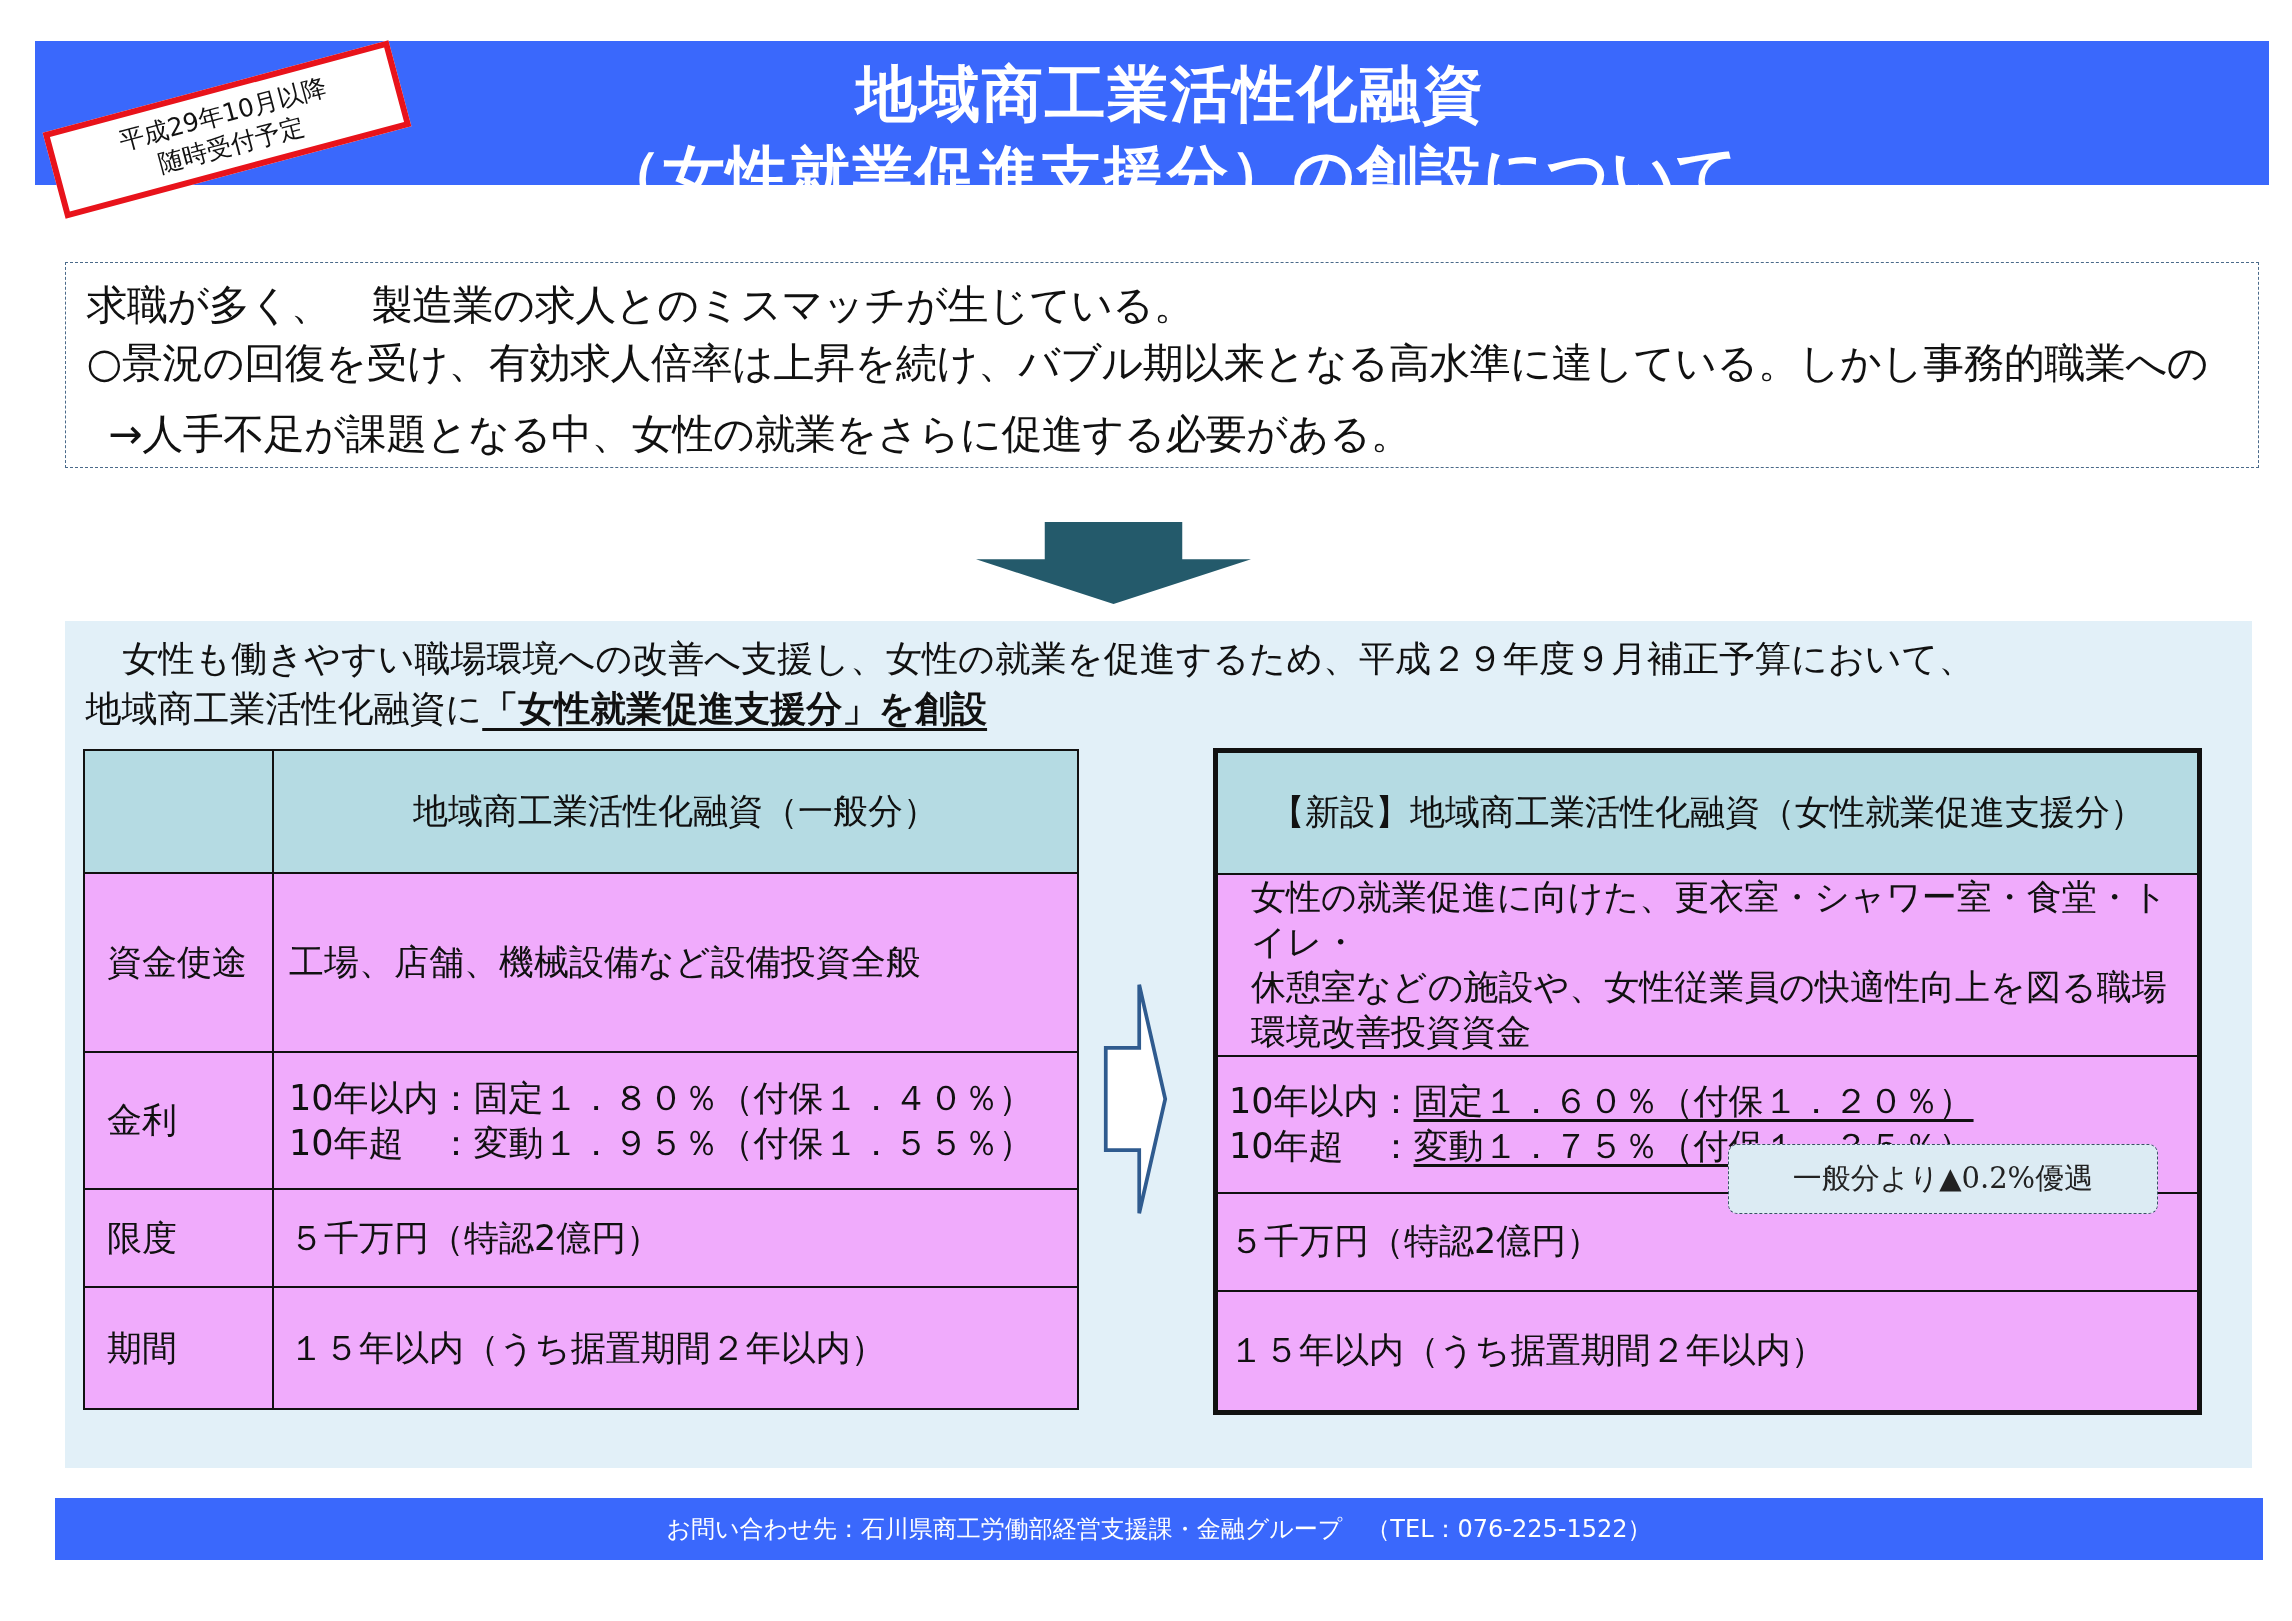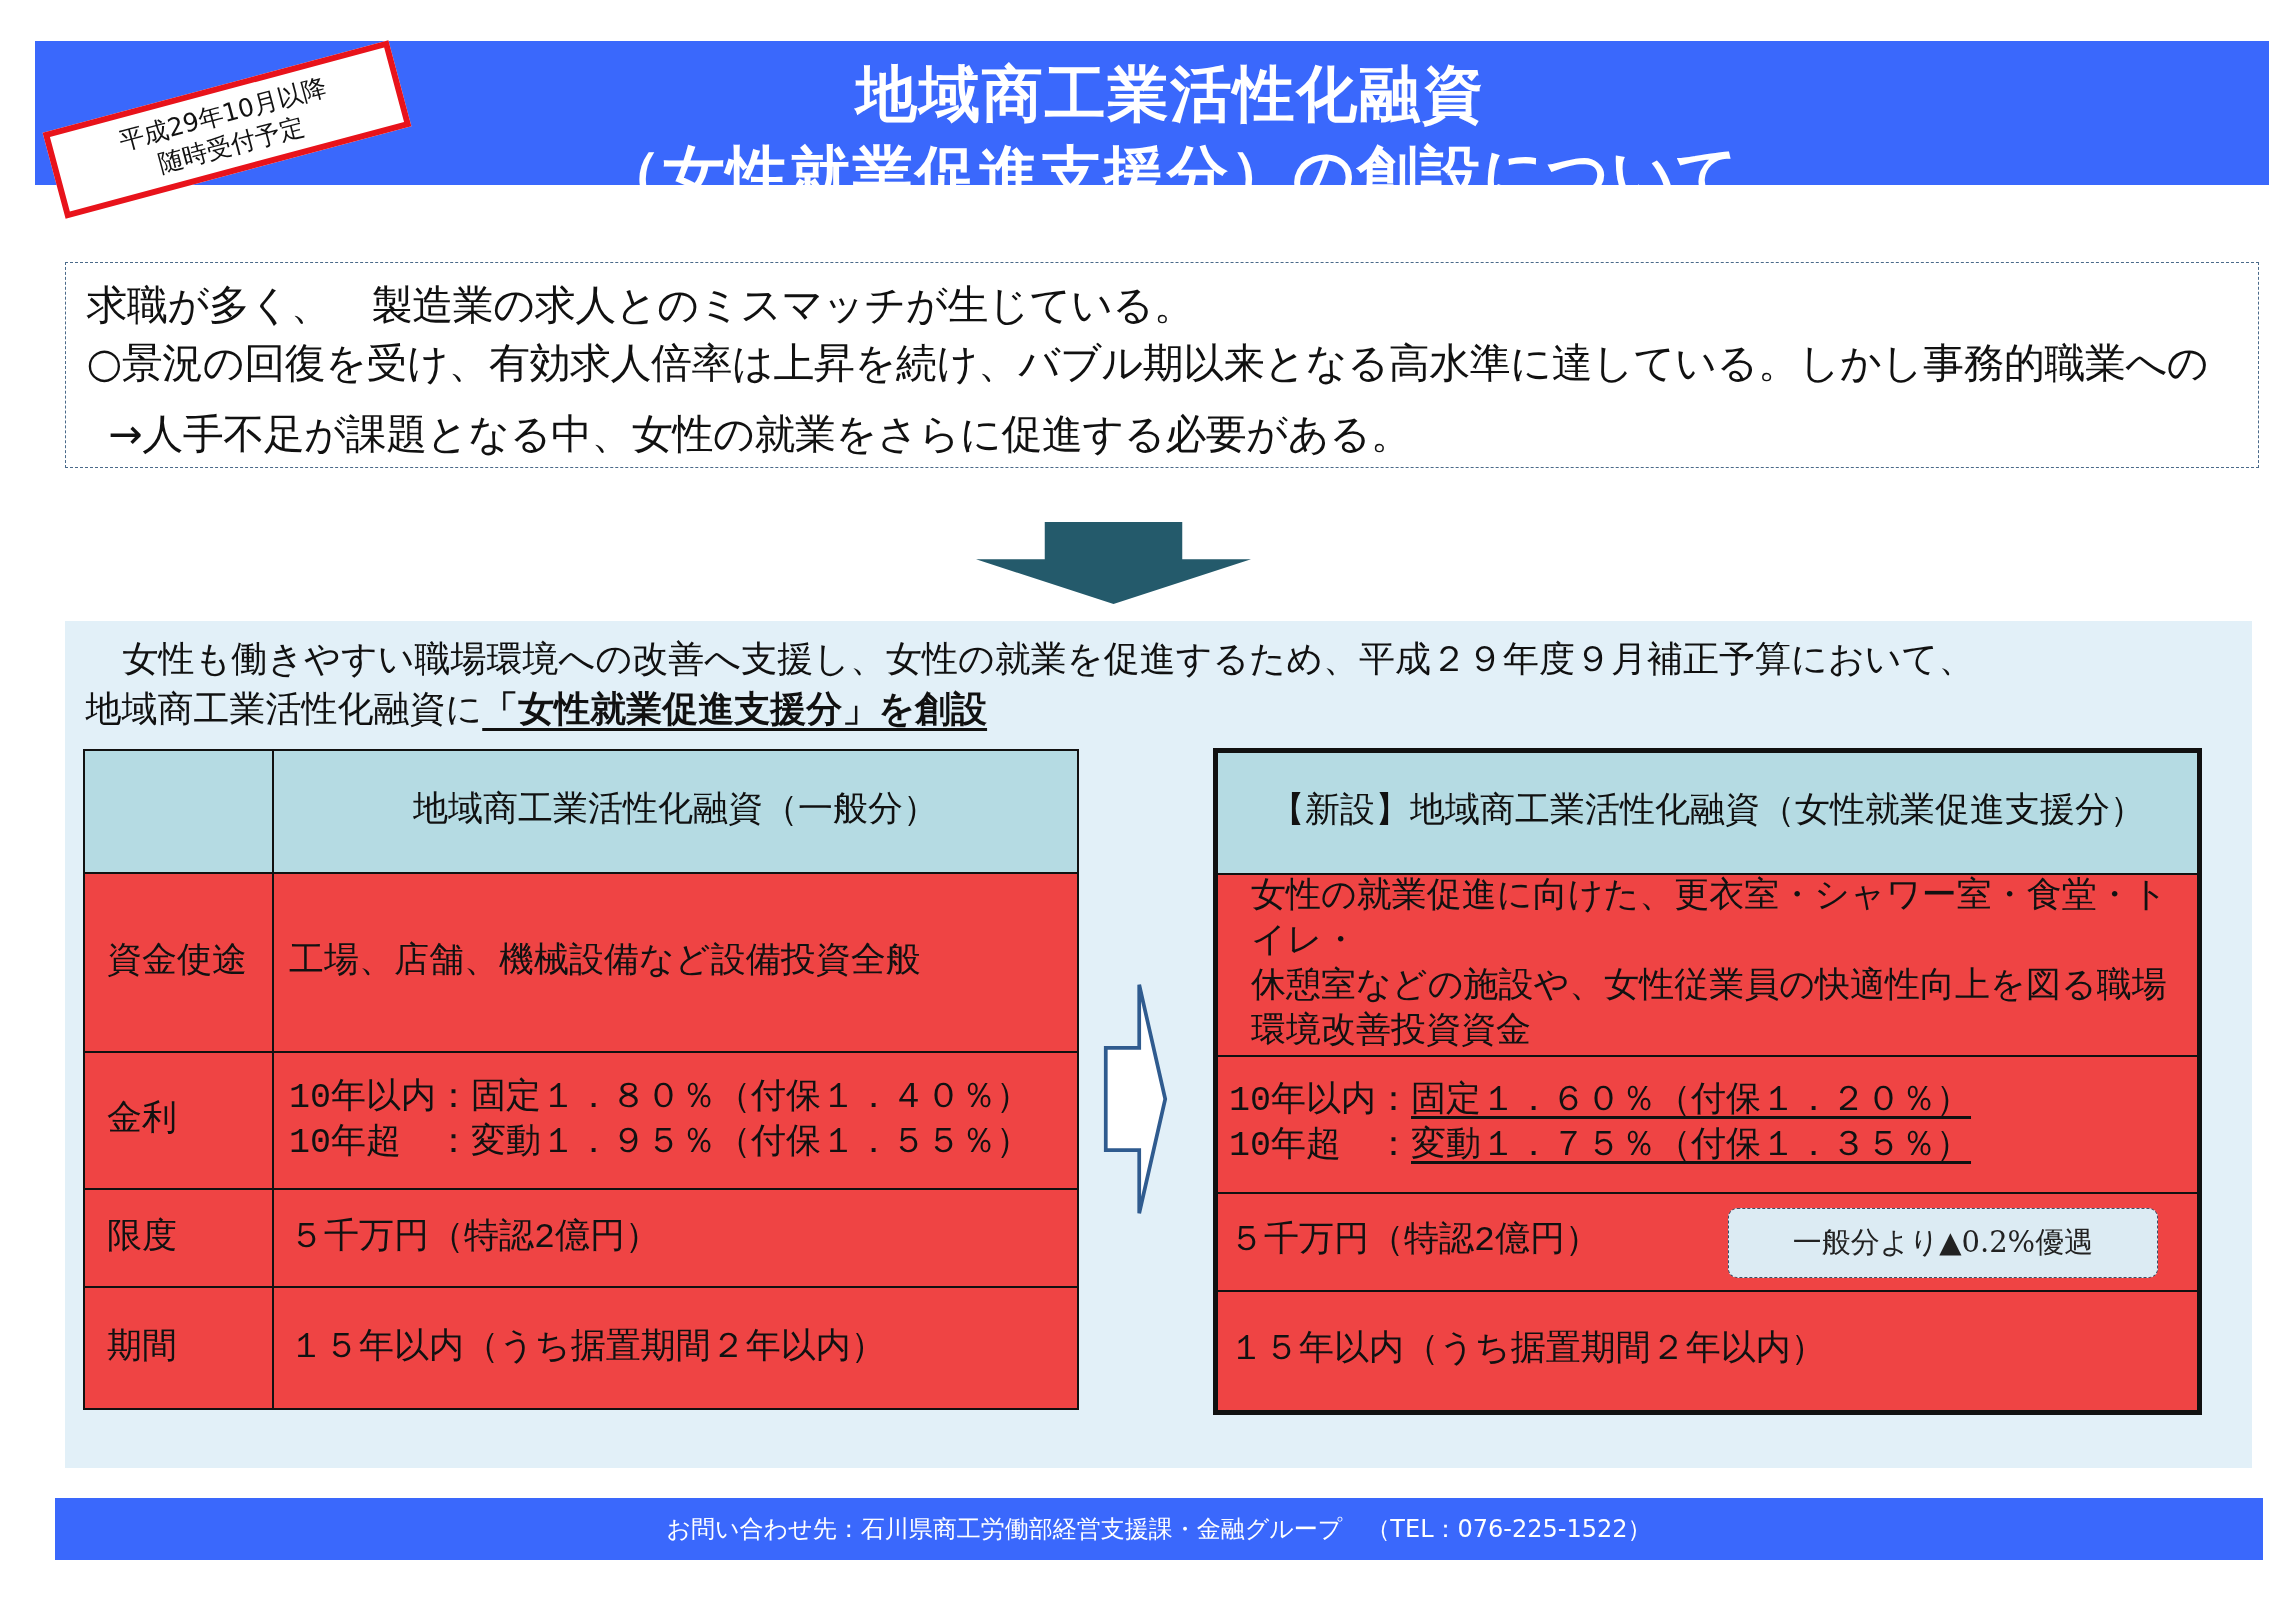--- a/index.html
+++ b/index.html
@@ -44,7 +44,7 @@
   .panel-text .p1 { padding-left: 37px; }
   .panel-text .emph { font-weight: bold; text-decoration: underline; text-underline-offset: 6.5px; }
 
-  table.loan { position: absolute; border-collapse: collapse; background: #ef4444; table-layout: fixed; font-family: Liberation Mono, monospace; }
+  table.loan { position: absolute; border-collapse: collapse; background: #f0abfc; table-layout: fixed; }
   table.loan td { border: 2.8px solid #111; font-size: 35px; line-height: 45px; vertical-align: middle; }
   table.loan .hdr td { background: #b5dbe3; height: 123px; }
   table.loan .hdr td.h { text-align: center; }

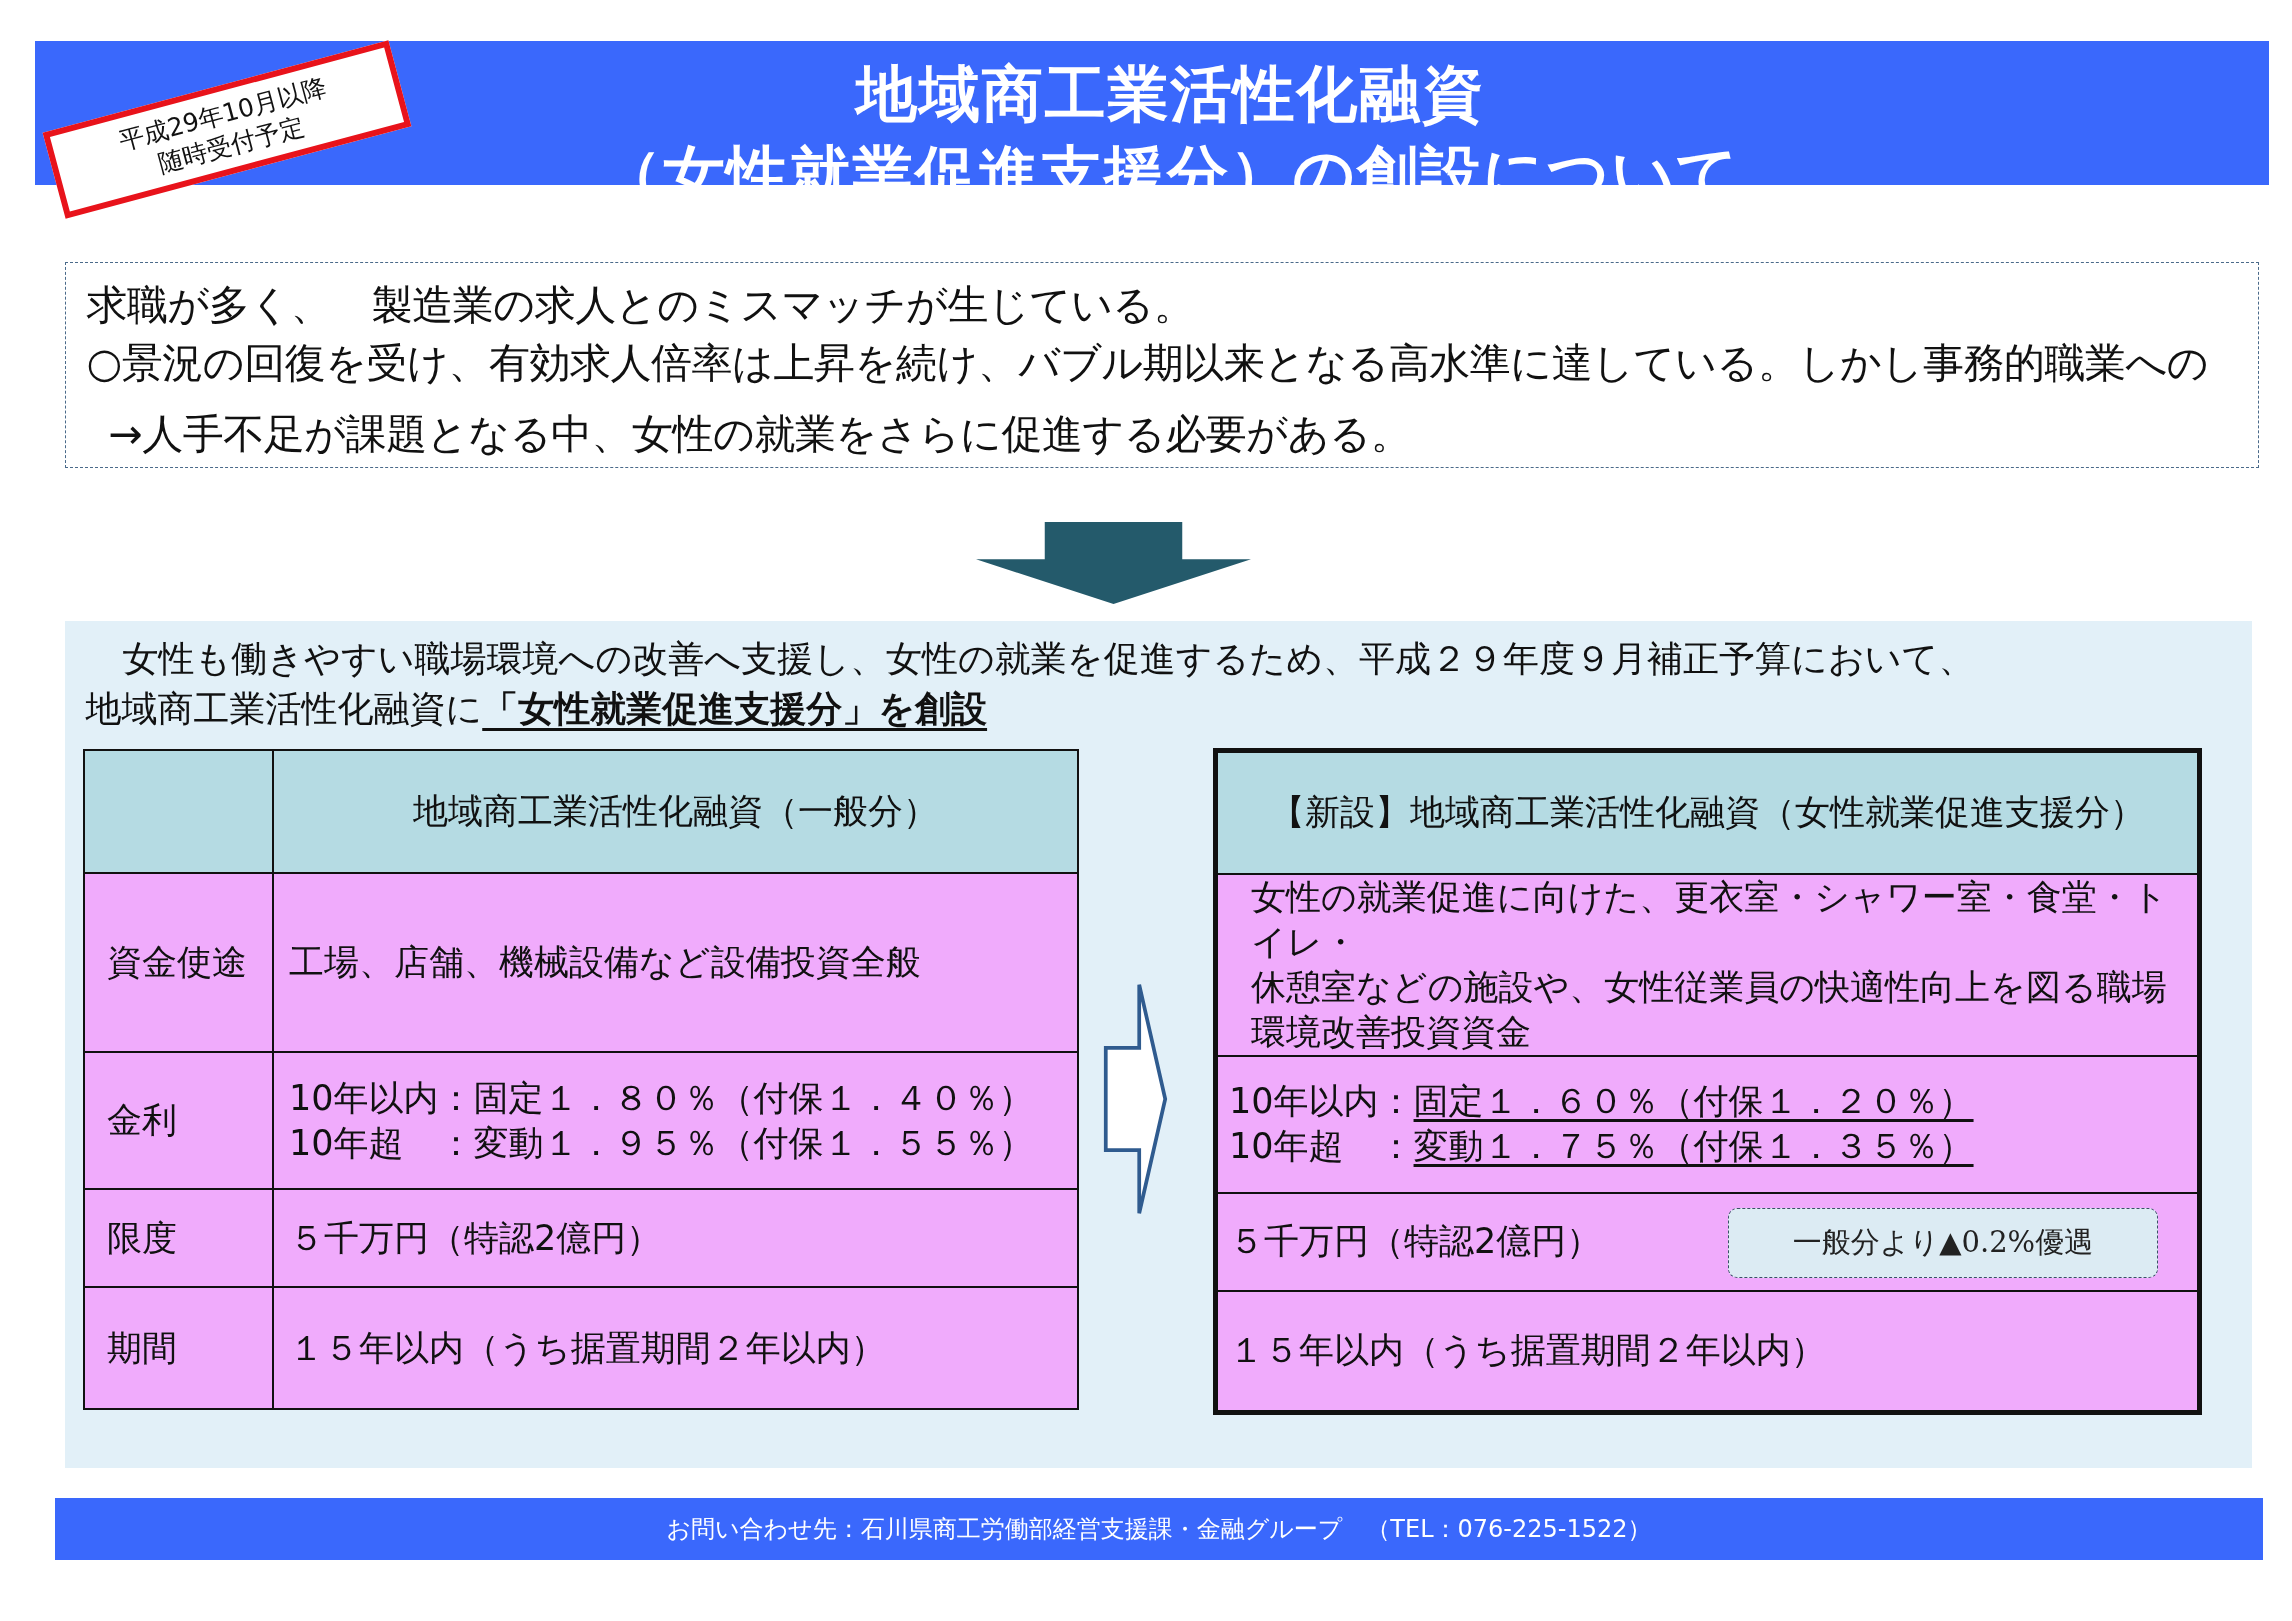--- a/index.html
+++ b/index.html
@@ -66,7 +66,7 @@
   .right-arrow { position: absolute; left: 1102px; top: 981px; width: 67px; height: 236px; }
 
   .callout {
-    position: absolute; left: 1728px; top: 1208px; width: 430px; height: 70px;
+    position: absolute; left: 1728px; top: 1144px; width: 430px; height: 70px;
     background: #dcebf3; border: 1.9px dashed #3b4f66; border-radius: 9.3px;
     display: flex; align-items: center; justify-content: center;
     font-family: "DejaVu Serif", "Liberation Serif", serif; font-size: 29px; color: #222;

